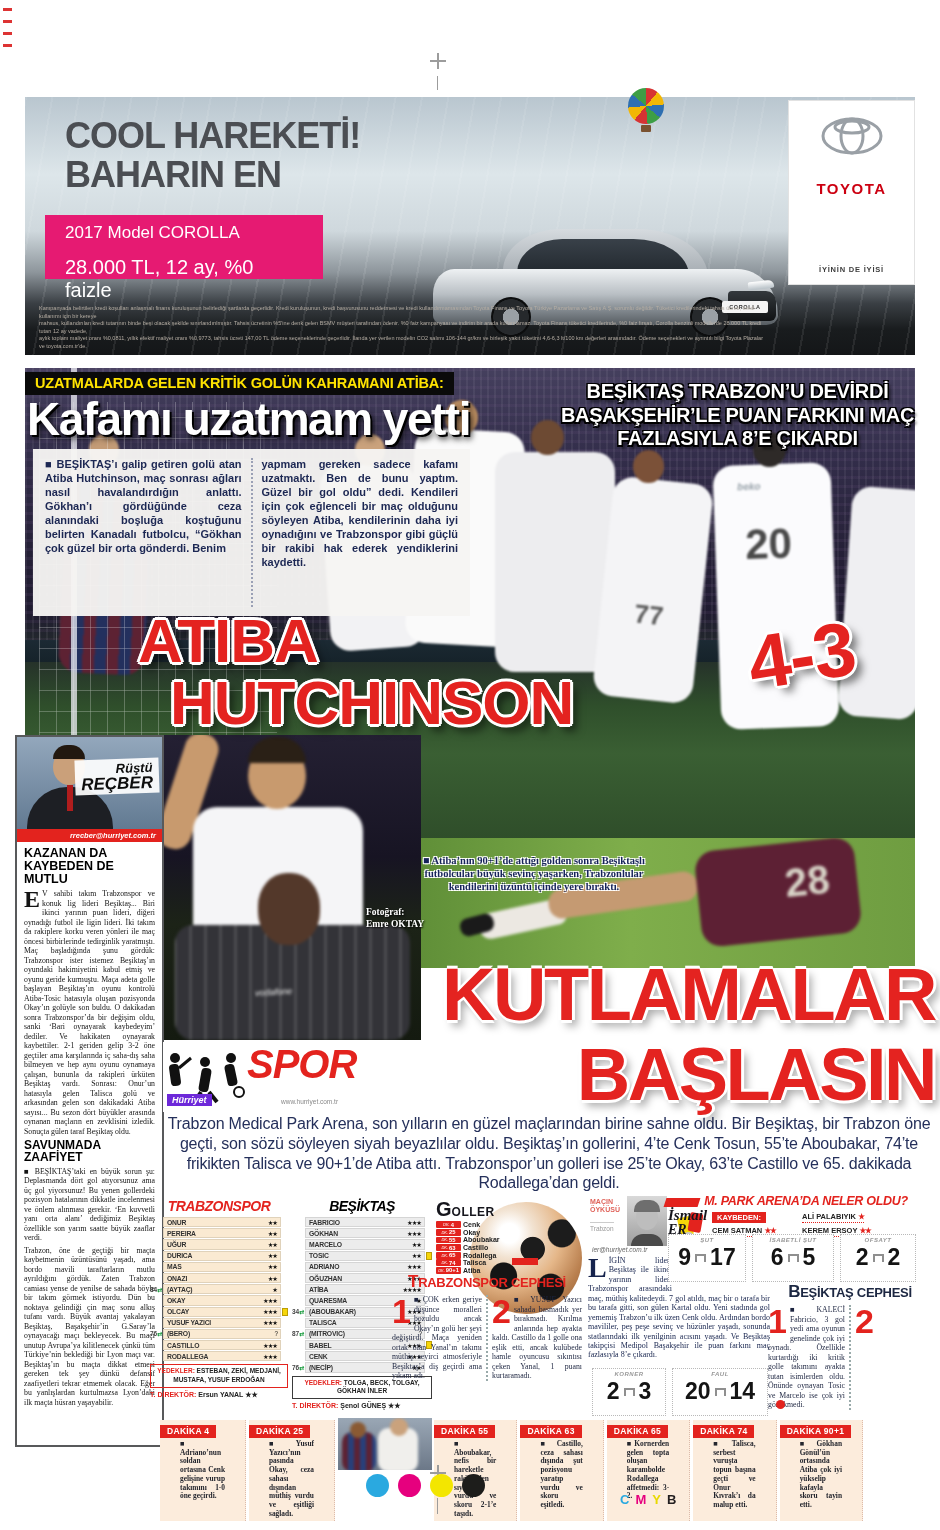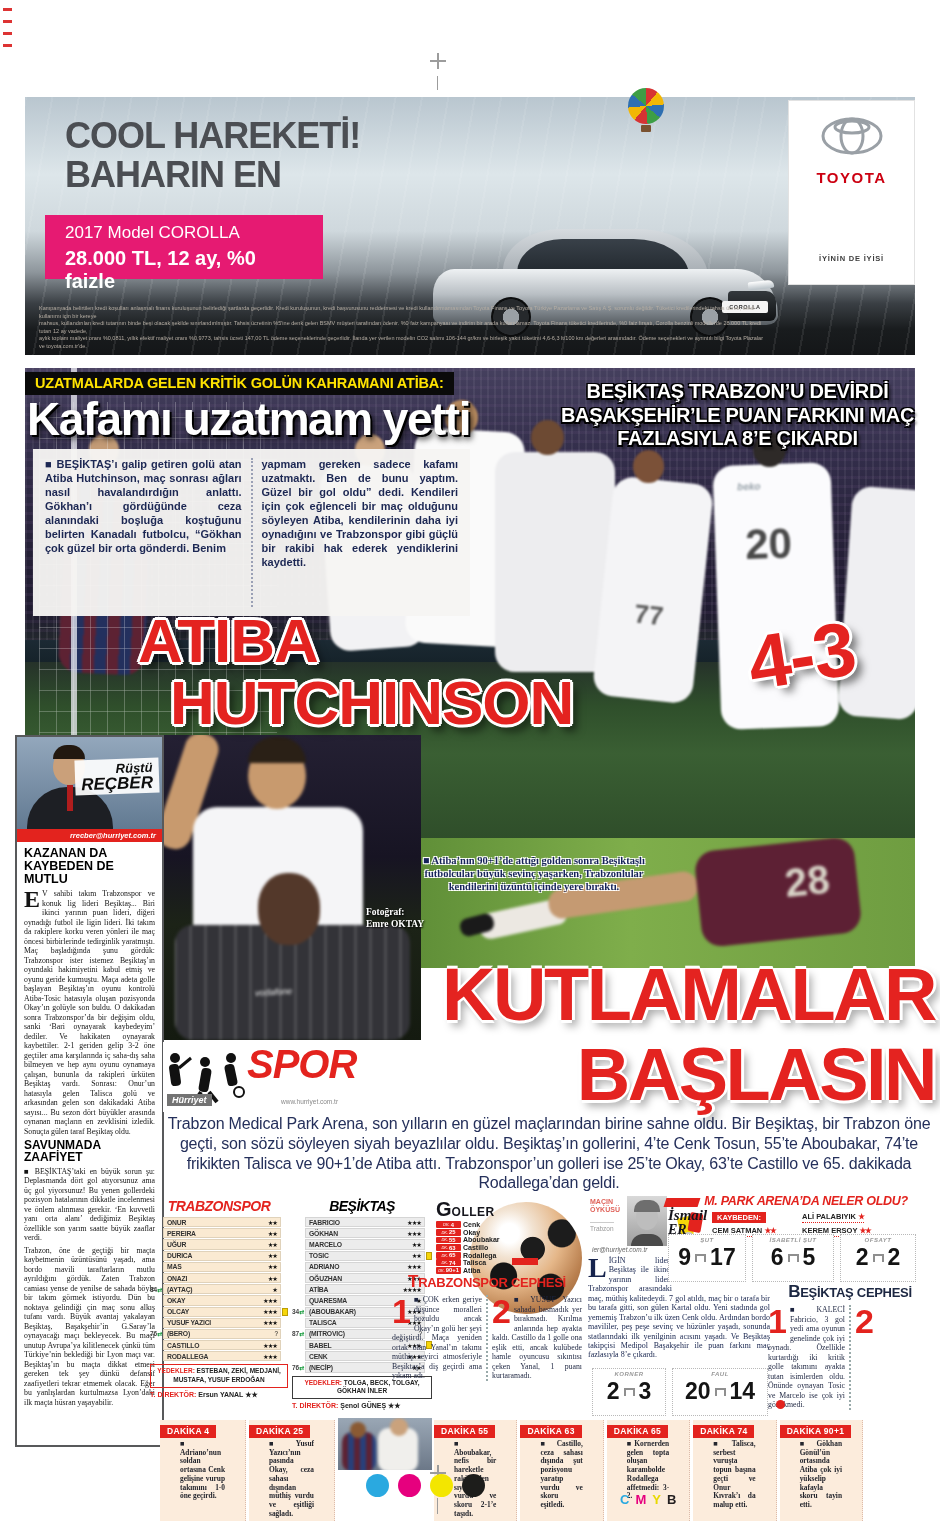--- a/index.html
+++ b/index.html
@@ -16,7 +16,7 @@
   .ad-pink .l2{font-size:20px;font-weight:700;margin-top:4px}
   .ad-disc{left:14px;right:150px;bottom:5px;font-size:5.5px;line-height:1.35;color:#b5ada3}
   .toybox{left:763px;top:3px;width:127px;height:185px;background:#fff;border:1px solid #e2e2e2;text-align:center;padding-top:14px}
-  .toybox .brand{font-size:15px;font-weight:900;color:#cc0011;letter-spacing:1.5px;margin-top:8px}
+  .toybox .brand{font-size:15px;font-weight:900;color:#cc0011;letter-spacing:1.5px;margin-top:19px}
   .toybox .tag{font-size:7.5px;font-weight:700;color:#3c3c3c;letter-spacing:.8px;margin-top:68px}
   .car{left:408px;top:118px;width:345px;height:118px}
   .car .roof{position:absolute;bottom:48px;left:70px;width:205px;height:56px;background:linear-gradient(#d6dbdf,#9aa1a7);border-radius:64px 78px 8px 8px/46px 54px 8px 8px}

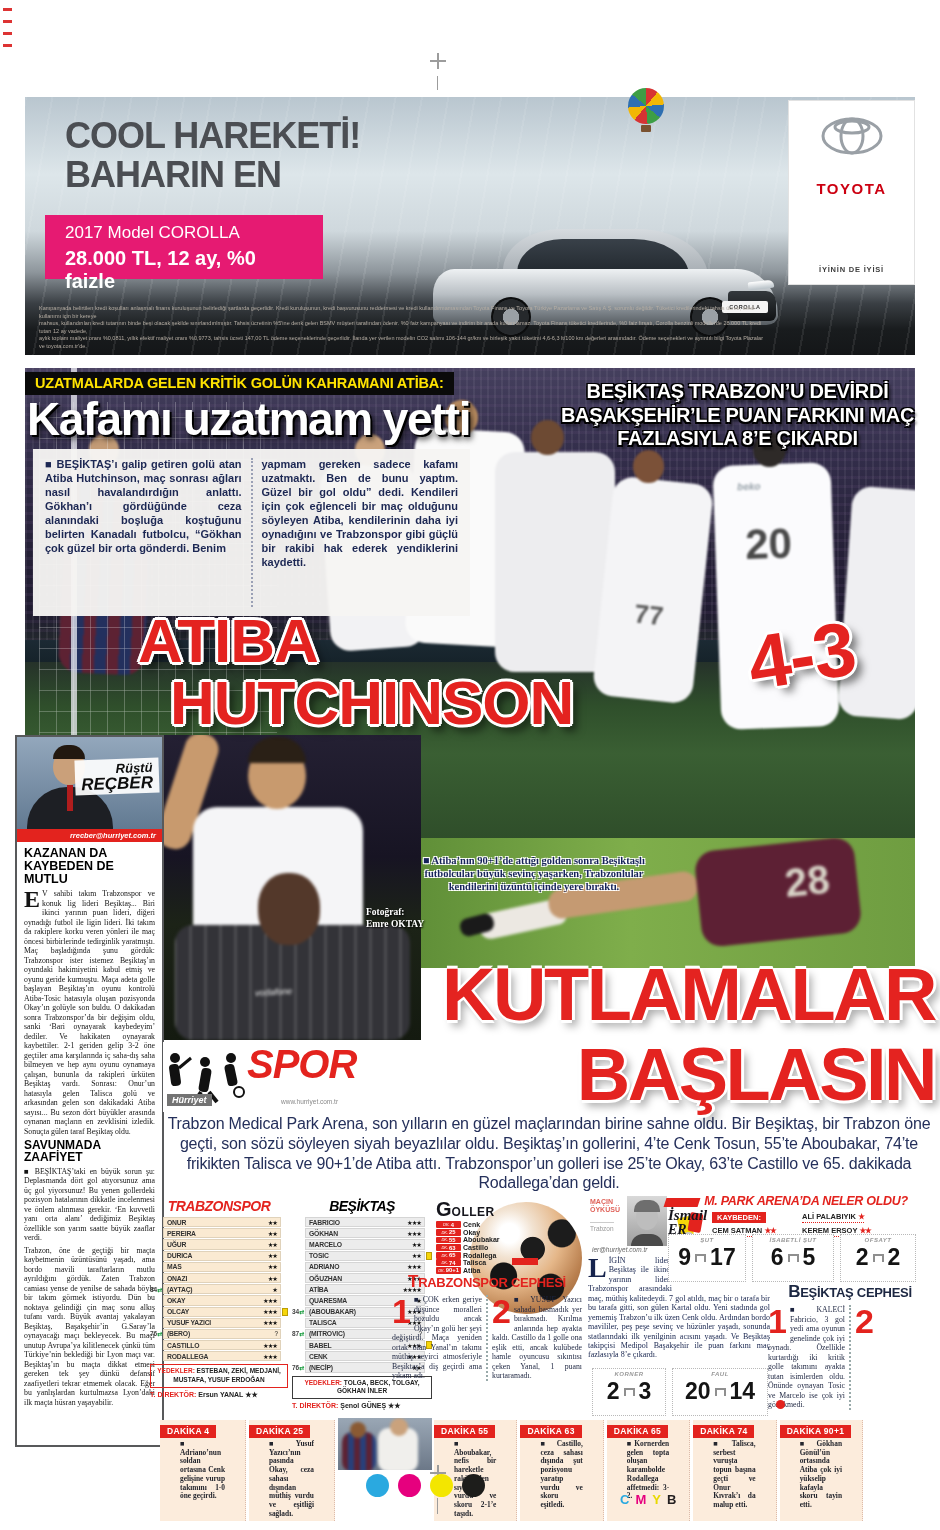--- a/index.html
+++ b/index.html
@@ -13,7 +13,7 @@
   .ad-headline{left:40px;top:20px;font-size:36px;font-weight:900;color:#4b4e53;line-height:1.07;letter-spacing:-1px}
   .ad-pink{left:20px;top:118px;width:278px;height:64px;background:#e61a72;color:#fff;padding:8px 20px}
   .ad-pink .l1{font-size:17px;font-weight:400}
-  .ad-pink .l2{font-size:20px;font-weight:700;margin-top:4px}
+  .ad-pink .l2{font-size:20px;font-weight:400;margin-top:13px}
   .ad-disc{left:14px;right:150px;bottom:5px;font-size:5.5px;line-height:1.35;color:#b5ada3}
   .toybox{left:763px;top:3px;width:127px;height:185px;background:#fff;border:1px solid #e2e2e2;text-align:center;padding-top:14px}
   .toybox .brand{font-size:15px;font-weight:900;color:#cc0011;letter-spacing:1.5px;margin-top:19px}

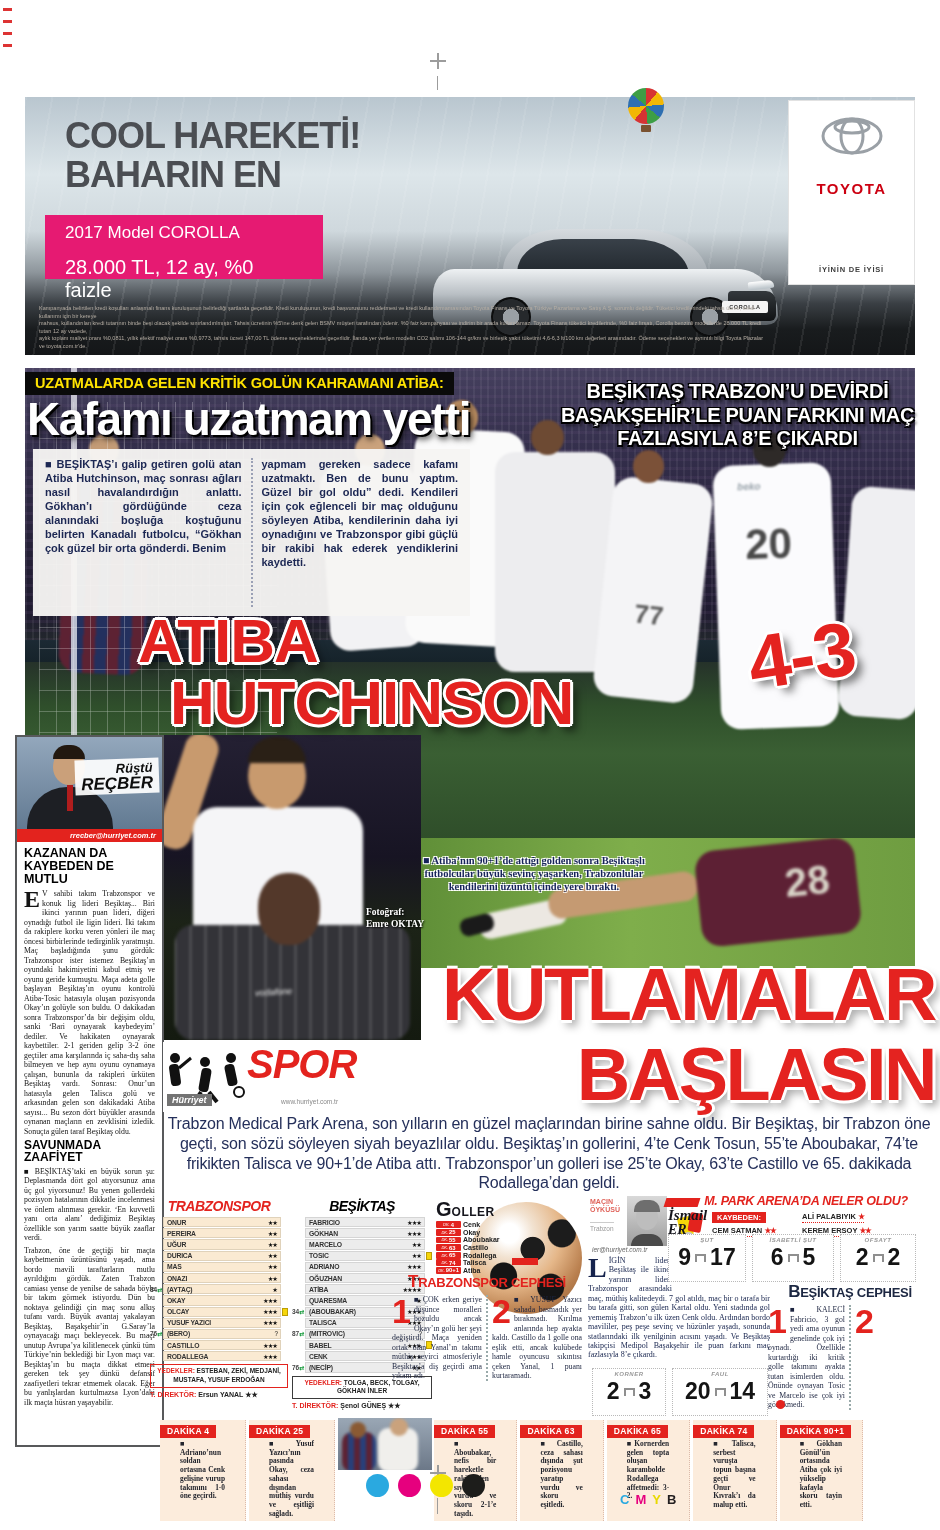--- a/index.html
+++ b/index.html
@@ -74,7 +74,7 @@
   
   .spor{left:163px;top:1042px;width:258px;height:70px;background:#fff;z-index:4}
   .spor .word{position:absolute;left:84px;top:0;font-size:40px;font-weight:900;font-style:italic;color:#e3231e;letter-spacing:-1px}
-  .spor .chip{position:absolute;left:4px;top:52px;background:#737373;color:#fff;font-style:italic;font-weight:900;font-size:9px;padding:1px 5px}
+  .spor .chip{position:absolute;left:4px;top:52px;background:#6d28d9;color:#fff;font-style:italic;font-weight:900;font-size:9px;padding:1px 5px}
   .spor .url{position:absolute;left:118px;top:56px;font-size:6.5px;color:#888}
   
   .summary{left:84px;top:1114px;width:772px;left:163px;text-align:center;font-size:16px;line-height:1.24;color:#25305b;z-index:4;letter-spacing:-.2px}

